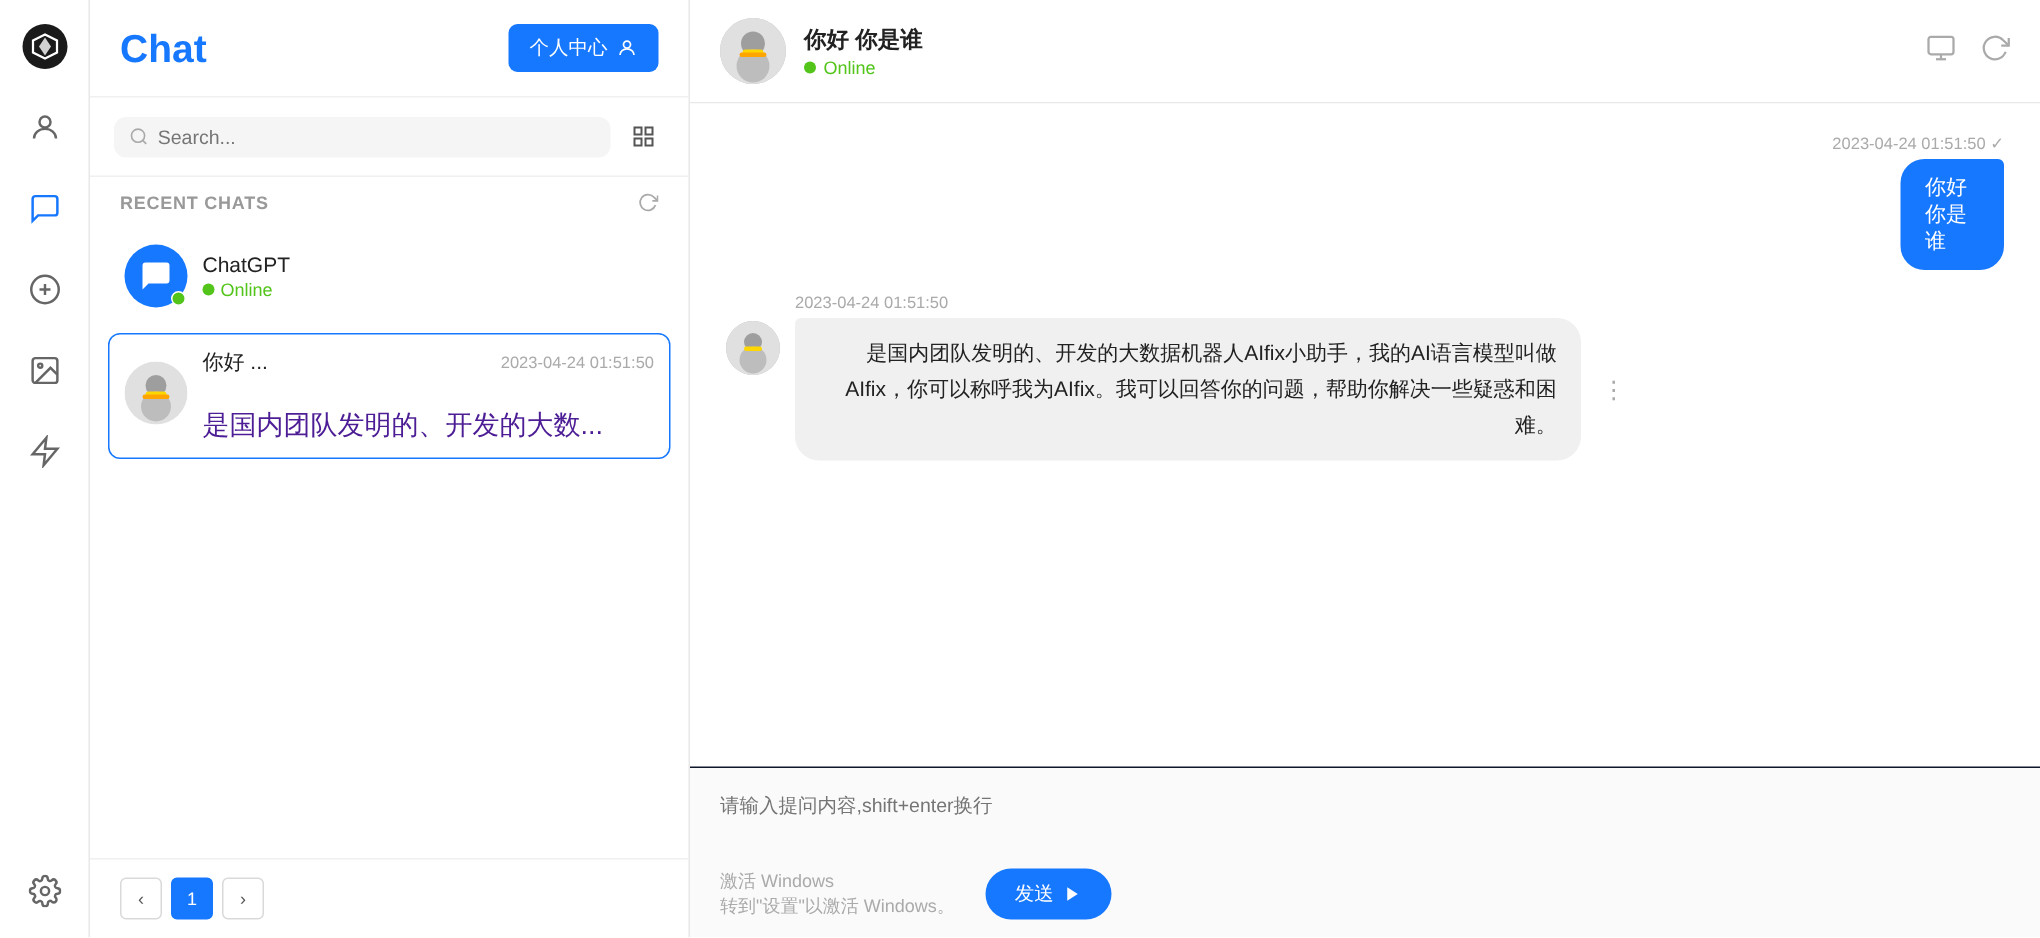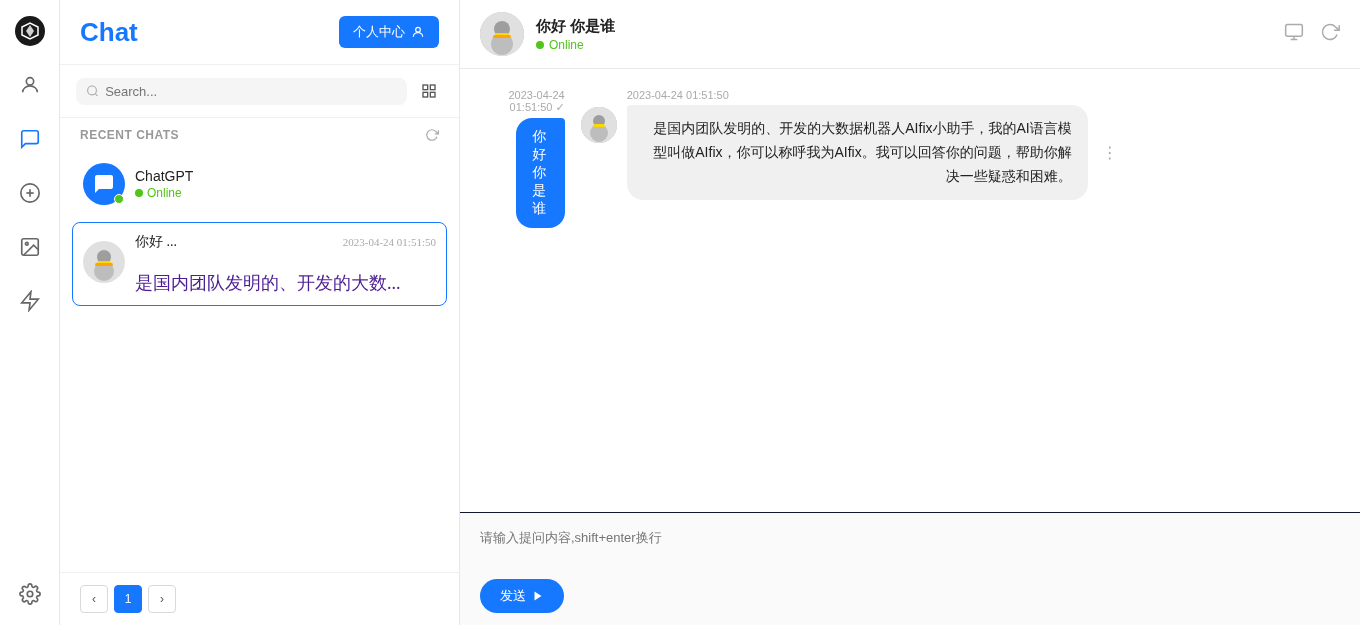--- a/index.html
+++ b/index.html
@@ -181,7 +181,7 @@
     .messages-area {
       flex: 1; overflow-y: auto;
       padding: 20px 24px;
-      display: flex; flex-direction: row;
+      display: flex; flex-direction: column;
       gap: 16px;
       background: #fff;
     }

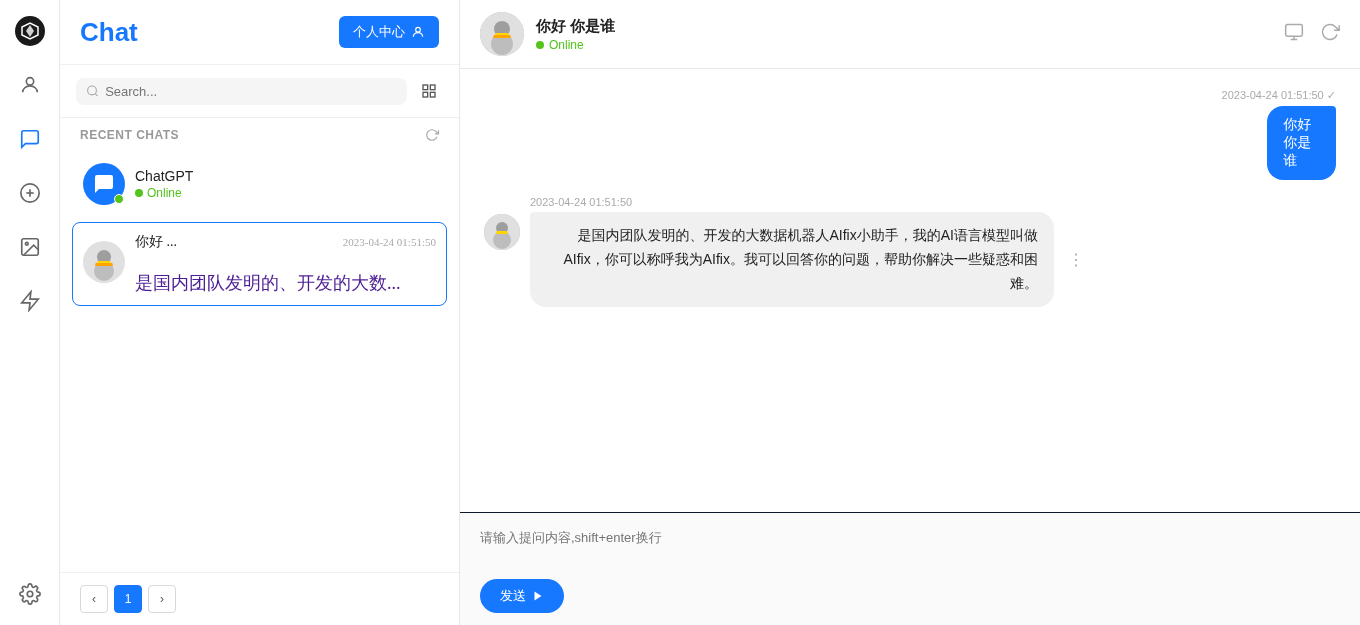--- a/index.html
+++ b/index.html
@@ -104,7 +104,7 @@
       margin-bottom: 6px;
       gap: 10px;
     }
-    .chat-item.active { border-color: #1677ff; background: #fff; font-family: Liberation Serif, serif; }
+    .chat-item.active { border-color: #1677ff; background: #fff; }
     .chat-avatar {
       width: 42px; height: 42px; border-radius: 50%;
       flex-shrink: 0;

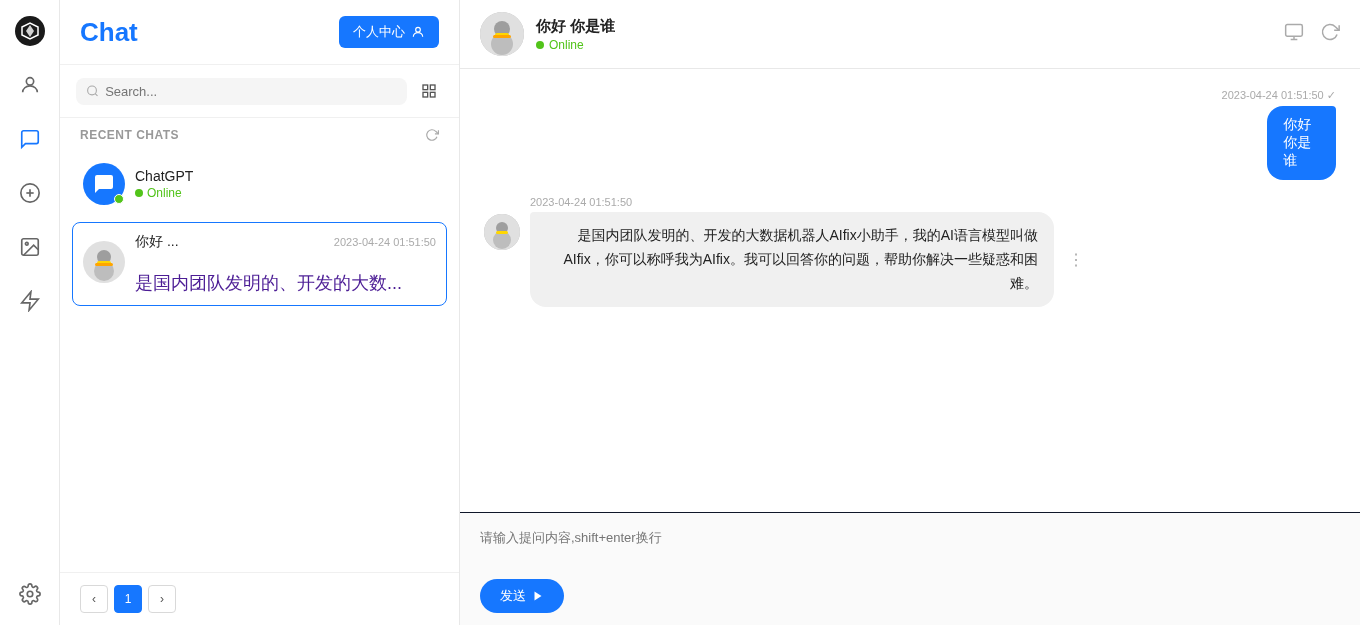--- a/index.html
+++ b/index.html
@@ -469,6 +469,10 @@
     <textarea class="input-box" rows="2" placeholder="请输入提问内容,shift+enter换行" style=""></textarea>
     <div class="input-footer">
       <div style="display:flex; align-items:center; gap:20px;">
+        <div class="activate-notice">
+          <div>激活 Windows</div>
+          <div>转到"设置"以激活 Windows。</div>
+        </div>
         <button class="btn-send">
           <span>发送</span>
           <svg width="12" height="12" viewBox="0 0 24 24" fill="white">

